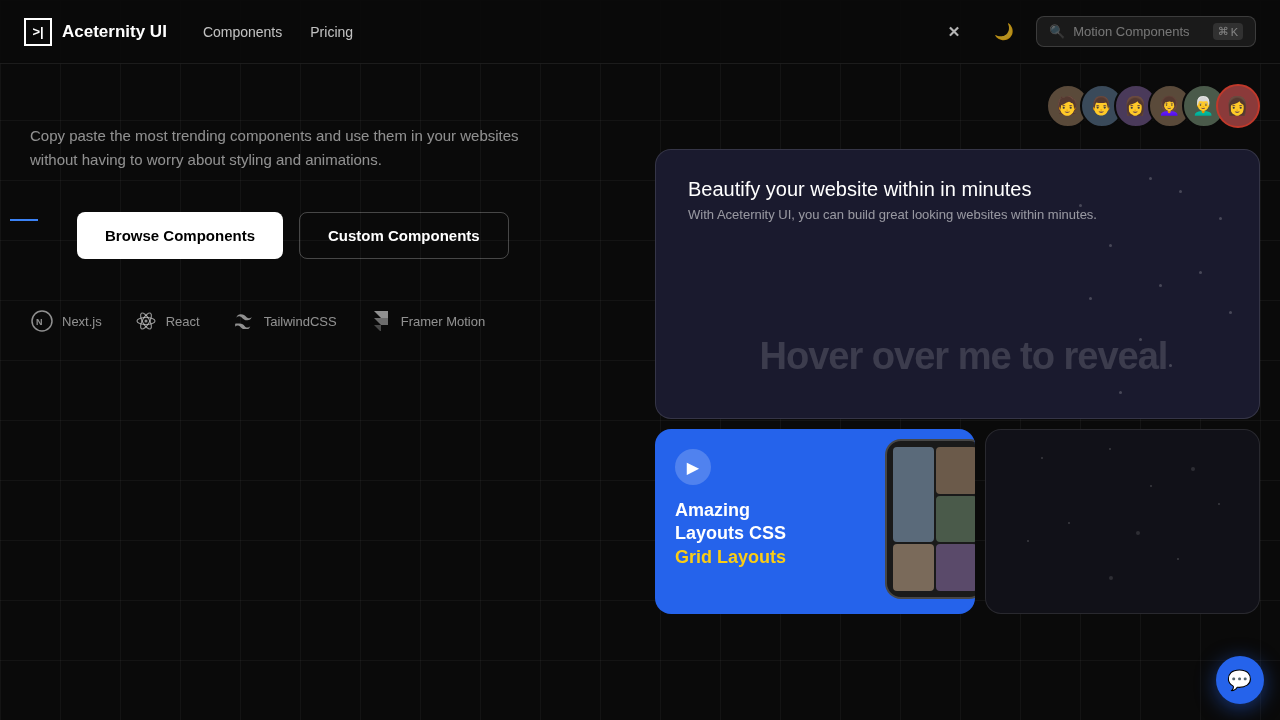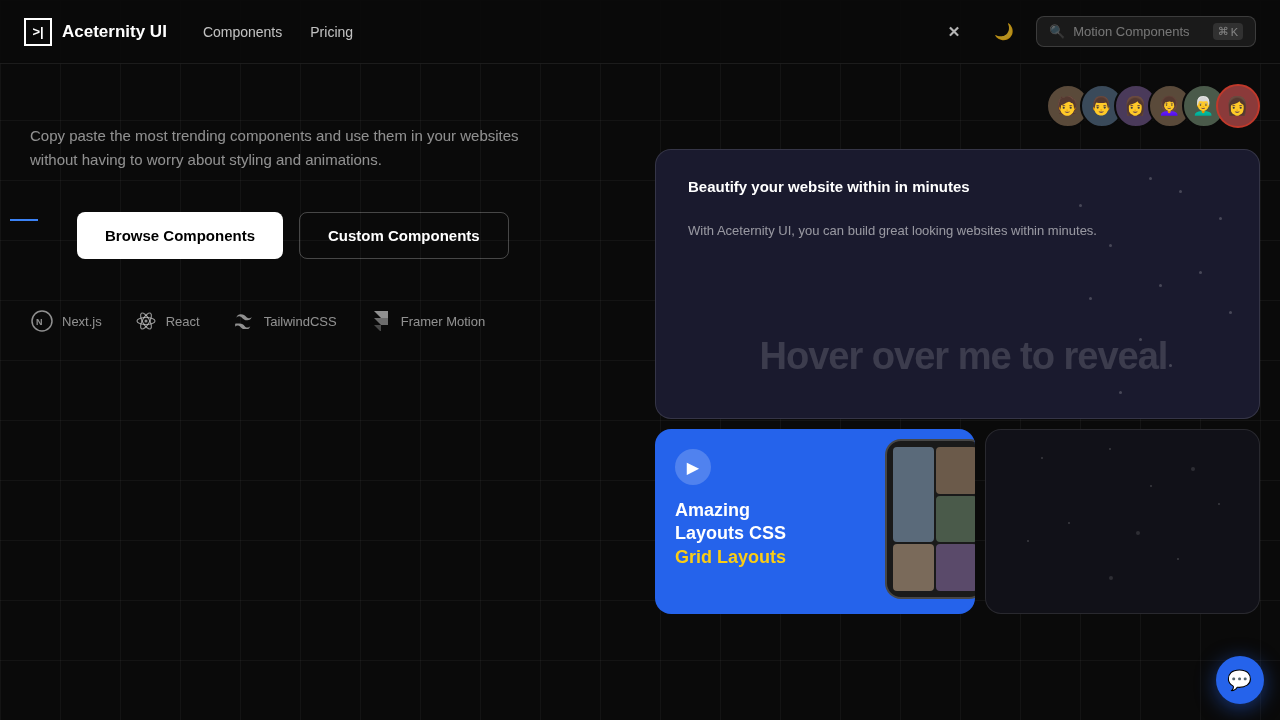--- a/index.html
+++ b/index.html
@@ -264,10 +264,10 @@
       min-height: 270px;
     }
     .card-top-title {
-      font-size: 15px;
-      font-weight: 700;
-      color: #fff;
-      margin-bottom: 26px;
+      font-size: 20px;
+      font-weight: 400;
+      color: #fff;
+      margin-bottom: 4px;
     }
     .card-top-desc {
       font-size: 13px;

